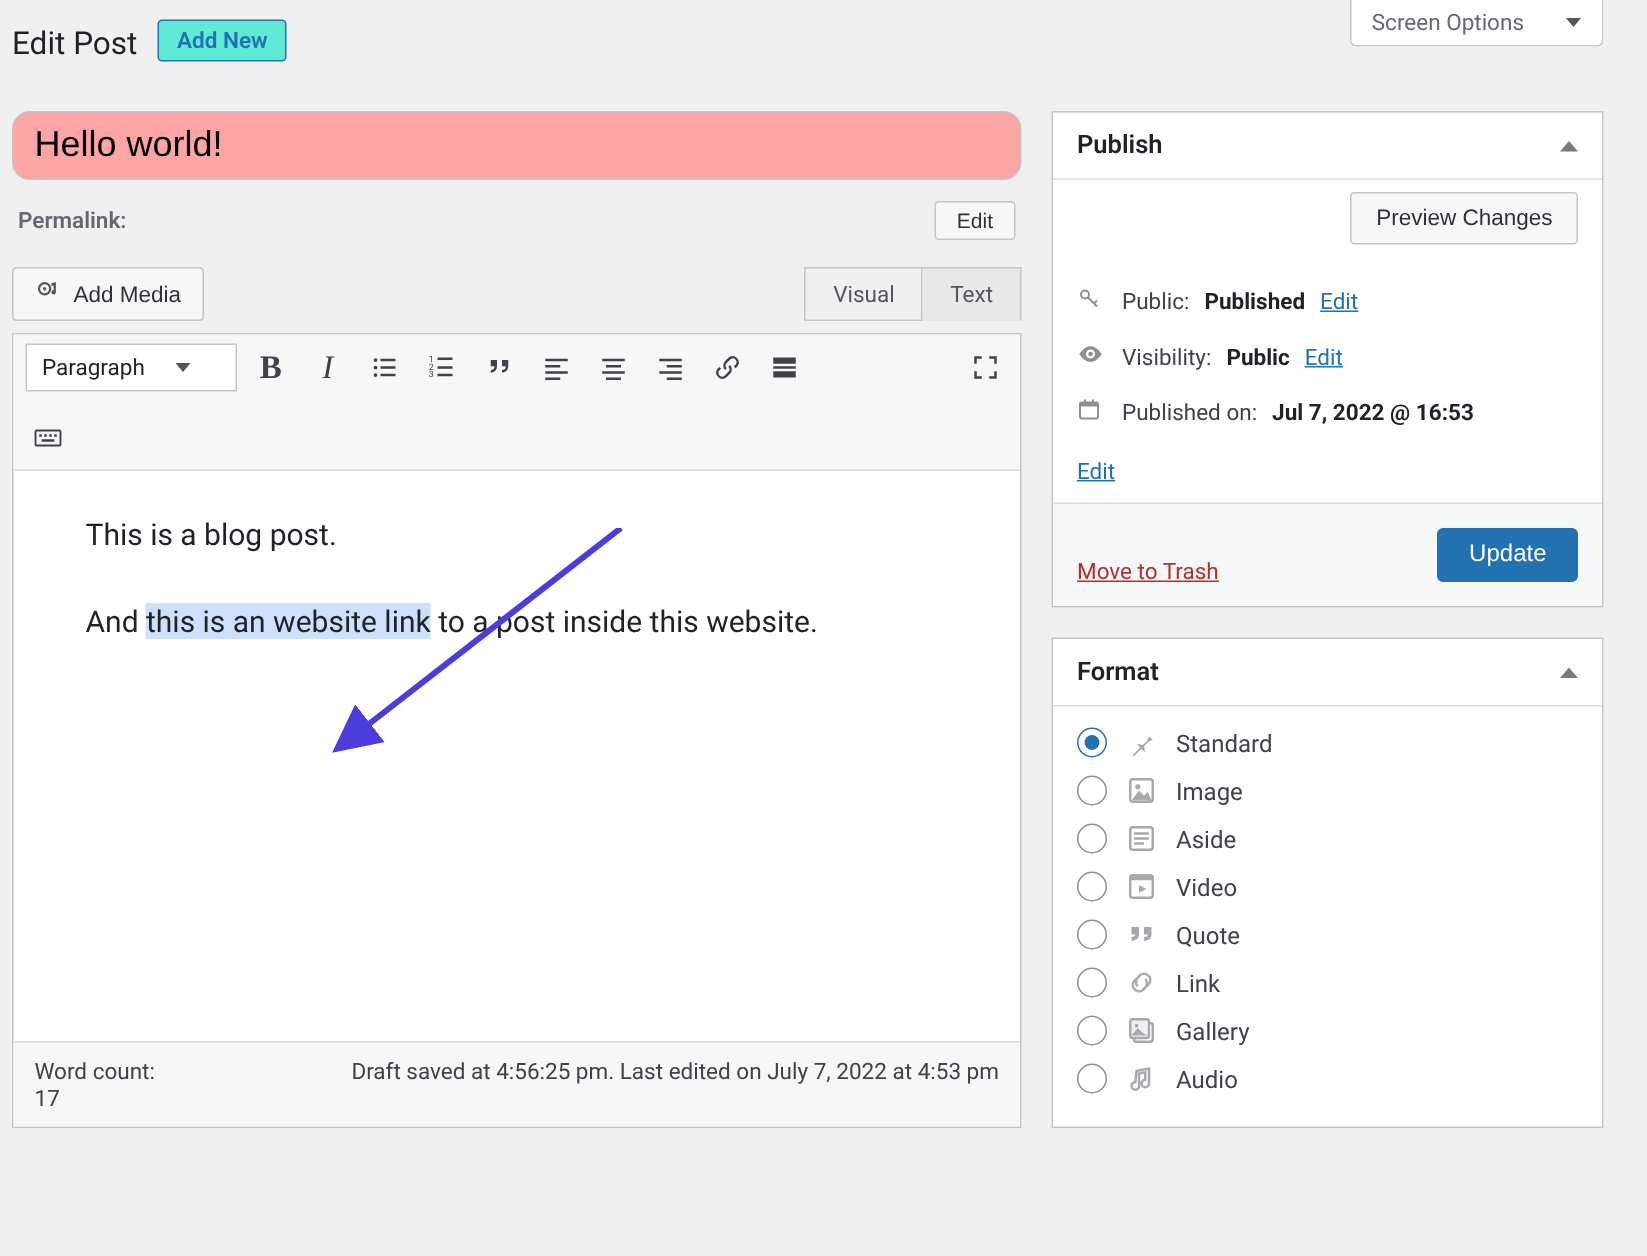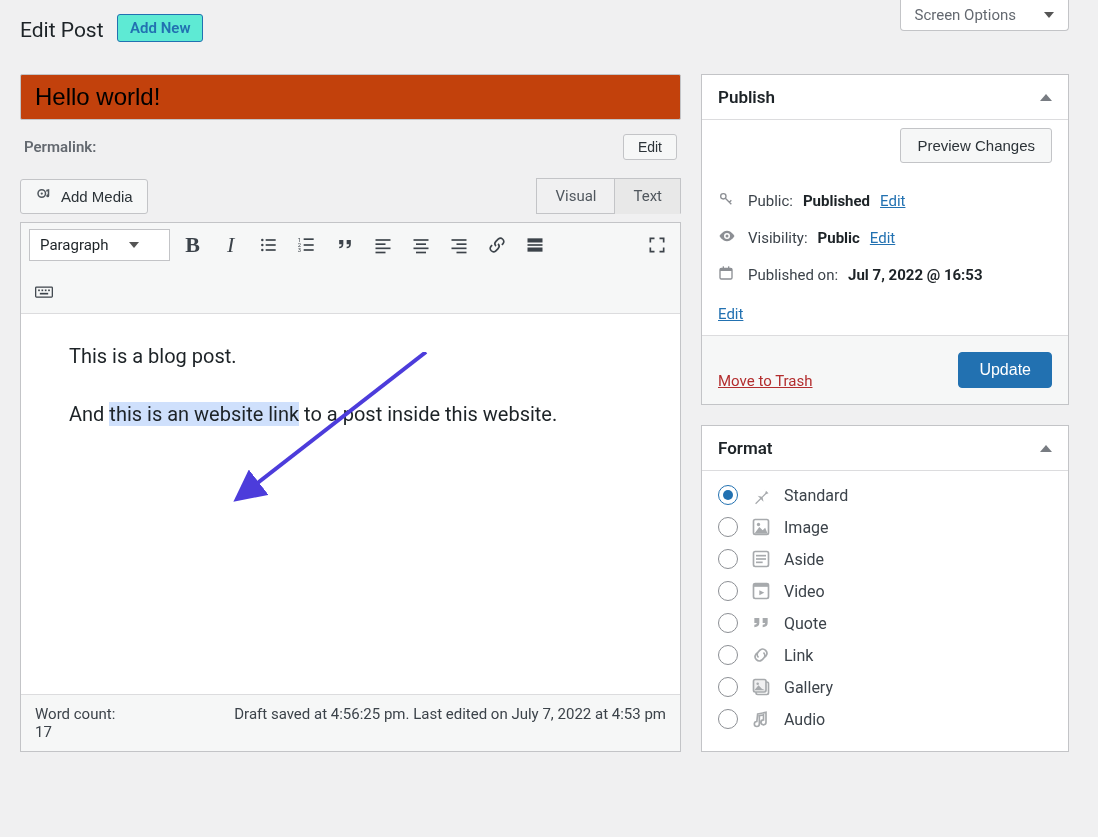--- a/index.html
+++ b/index.html
@@ -13,7 +13,7 @@
   .wrap {
     width: 1089px;
     height: 837px;
-    padding: 0 20px 20px 20px;
+    padding: 0 20px 20px 8px;
     position: relative;
     overflow: hidden;
   }

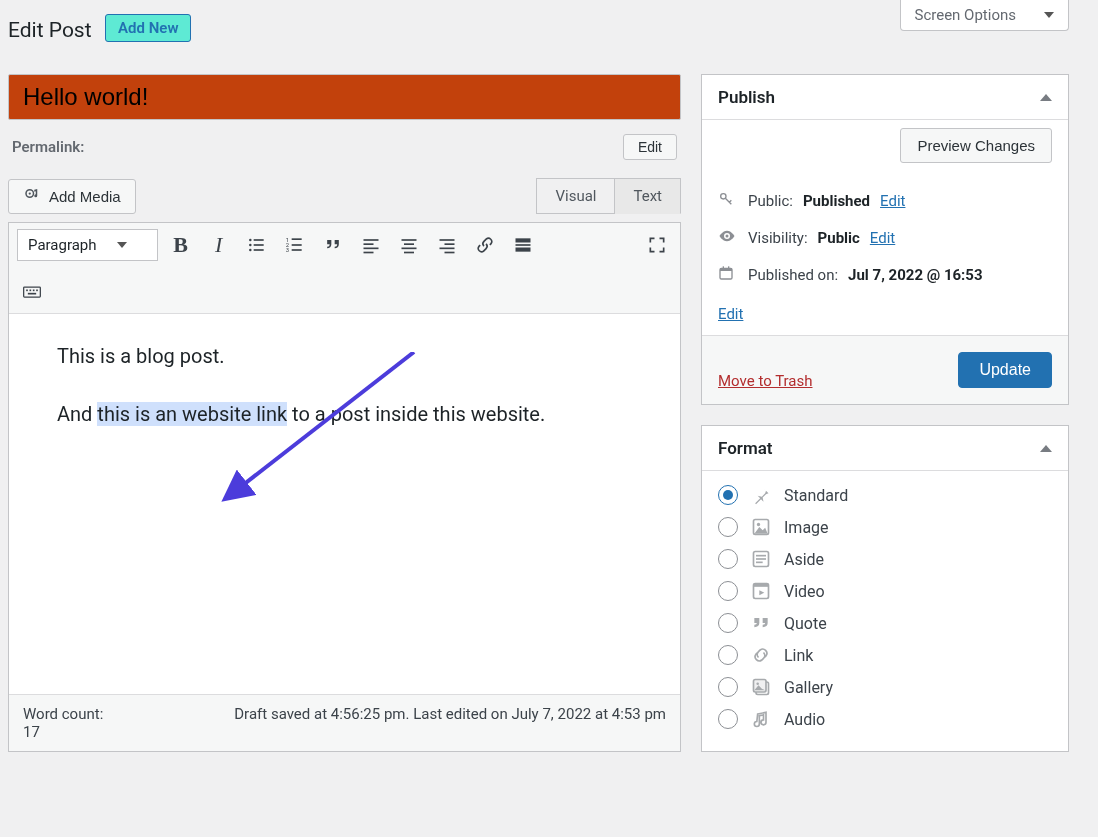--- a/index.html
+++ b/index.html
@@ -66,8 +66,8 @@
     font-size: 24px;
     padding: 8px 14px;
     border: 1px solid #c3c4c7;
-    background: #c2410c;
-    border-radius: 2px;
+    background: #fca5a5;
+    border-radius: 12px;
     outline: none;
   }
   .permalink-row {

